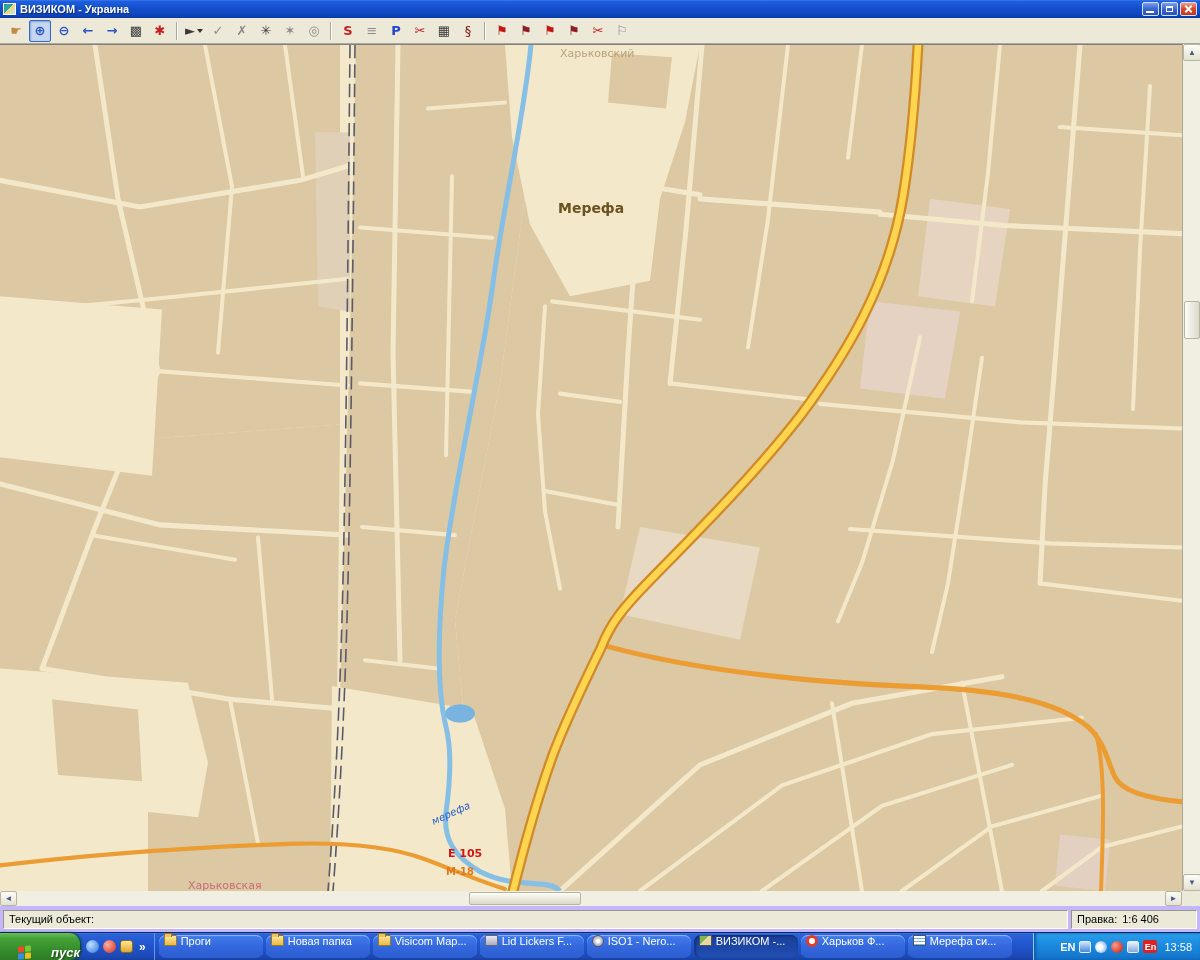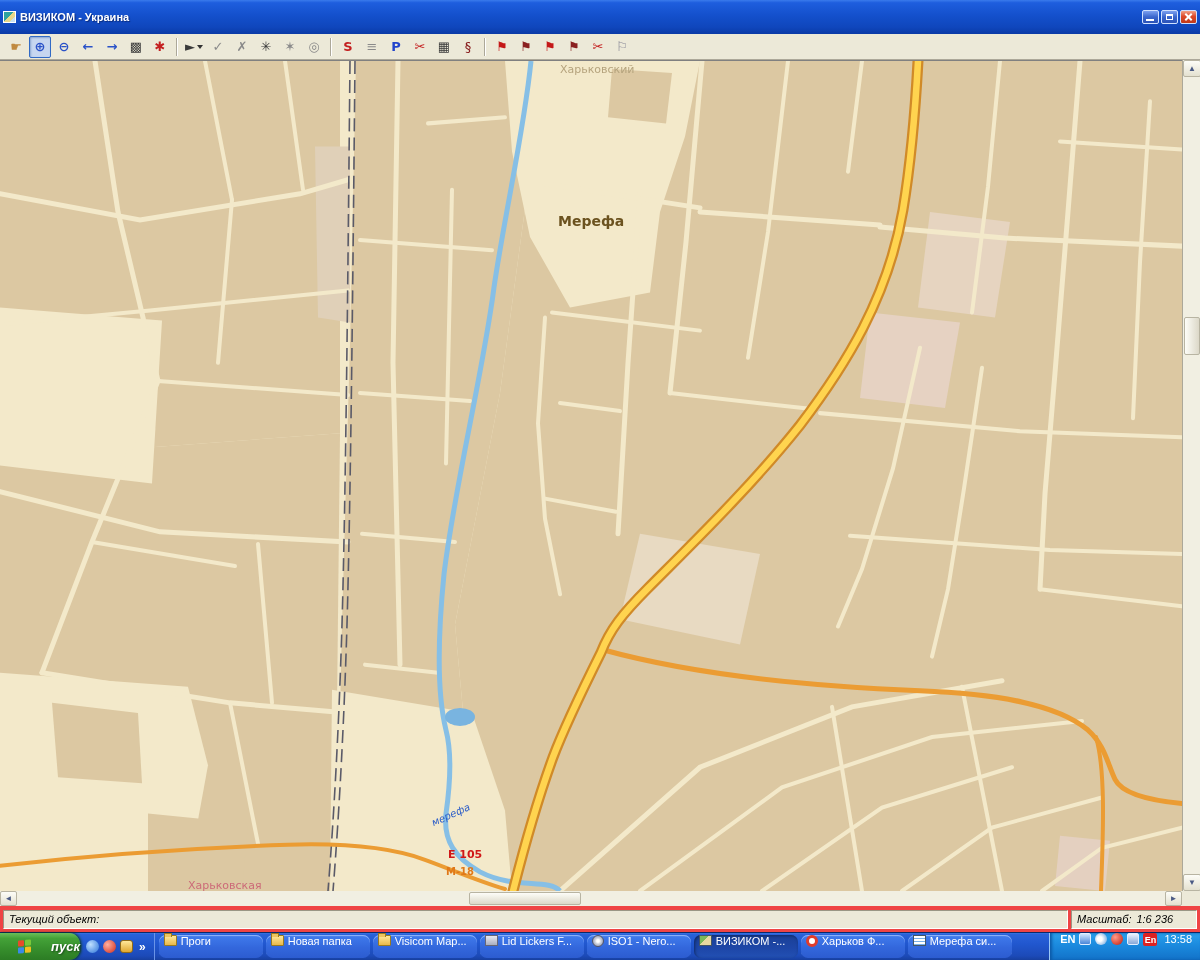--- a/index.html
+++ b/index.html
@@ -7,7 +7,7 @@
   .screen { width:1200px; height:960px; display:flex; flex-direction:column; background:#ece9d8; }
 
   
-  .titlebar { height:34px; display:flex; align-items:center; padding:0 3px;
+  .titlebar { height:18px; display:flex; align-items:center; padding:0 3px;
     background:linear-gradient(180deg,#3a7bec 0%,#1e5ede 8%,#1450cc 45%,#0f46bc 80%,#0a3aa6 100%);
     color:#fff; flex:none; }
   .title-ico { width:13px; height:12px; margin-right:4px; flex:none;

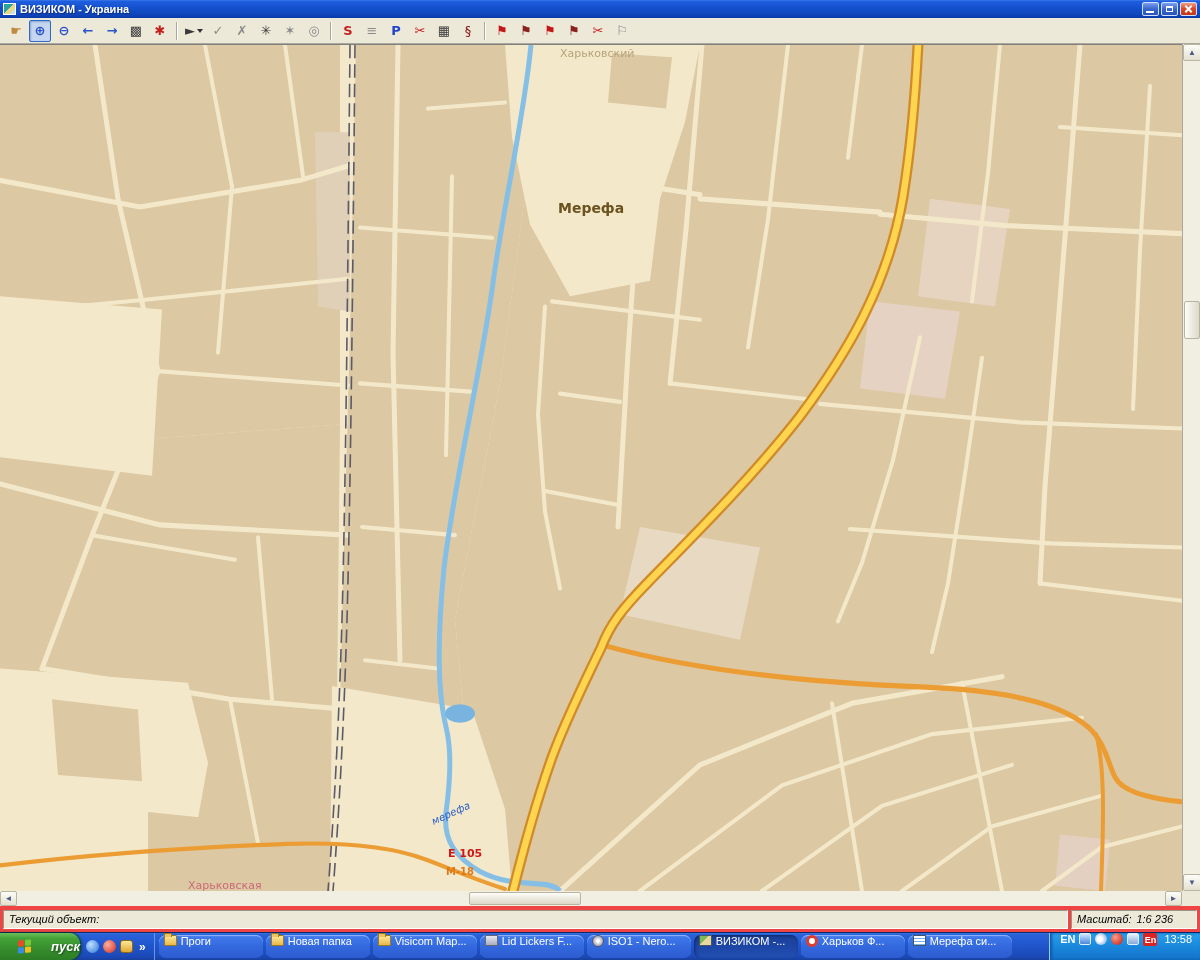--- a/index.html
+++ b/index.html
@@ -65,8 +65,8 @@
   .corner { width:18px; height:15px; background:#ece9d8; }
 
   
-  .statusbar { height:26px; background:#ef4444; display:flex; align-items:center; gap:3px;
-    padding:3px 3px; flex:none;font-style:italic; }
+  .statusbar { height:26px; background:#c4b5fd; display:flex; align-items:center; gap:3px;
+    padding:3px 3px; flex:none; }
   .spanel { height:19px; border:1px solid; border-color:#9a9684 #fff #fff #9a9684;
     display:flex; align-items:center; font-size:11px; padding:0 5px; background:#ece9d8; color:#000; }
   .spanel.left { flex:1; }

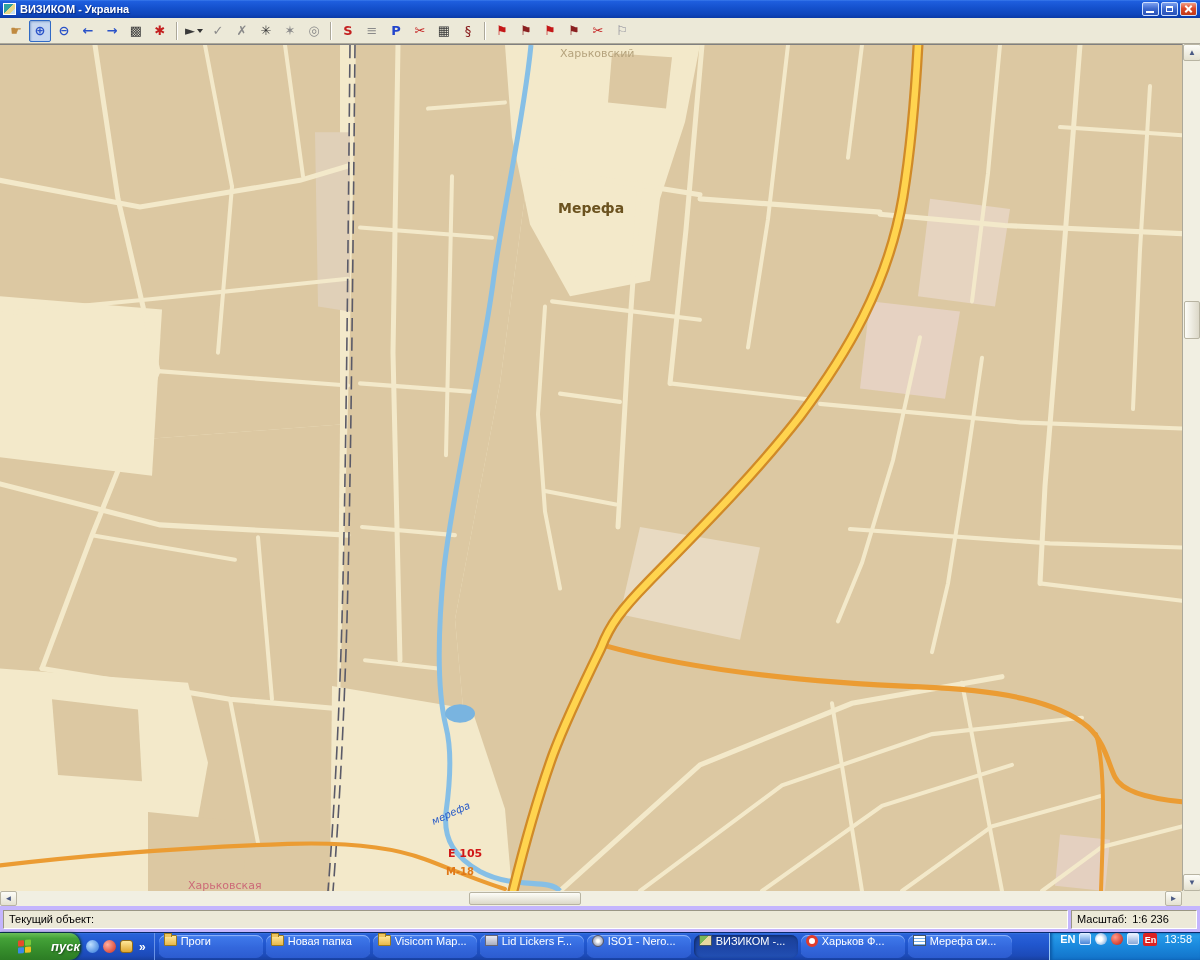--- a/index.html
+++ b/index.html
@@ -367,7 +367,7 @@
       <span>Текущий объект:</span>
     </div>
     <div class="spanel right">
-      <span>Масштаб:</span>
+      <span>Правка:</span>
       <span>1:6 236</span>
     </div>
   </div>

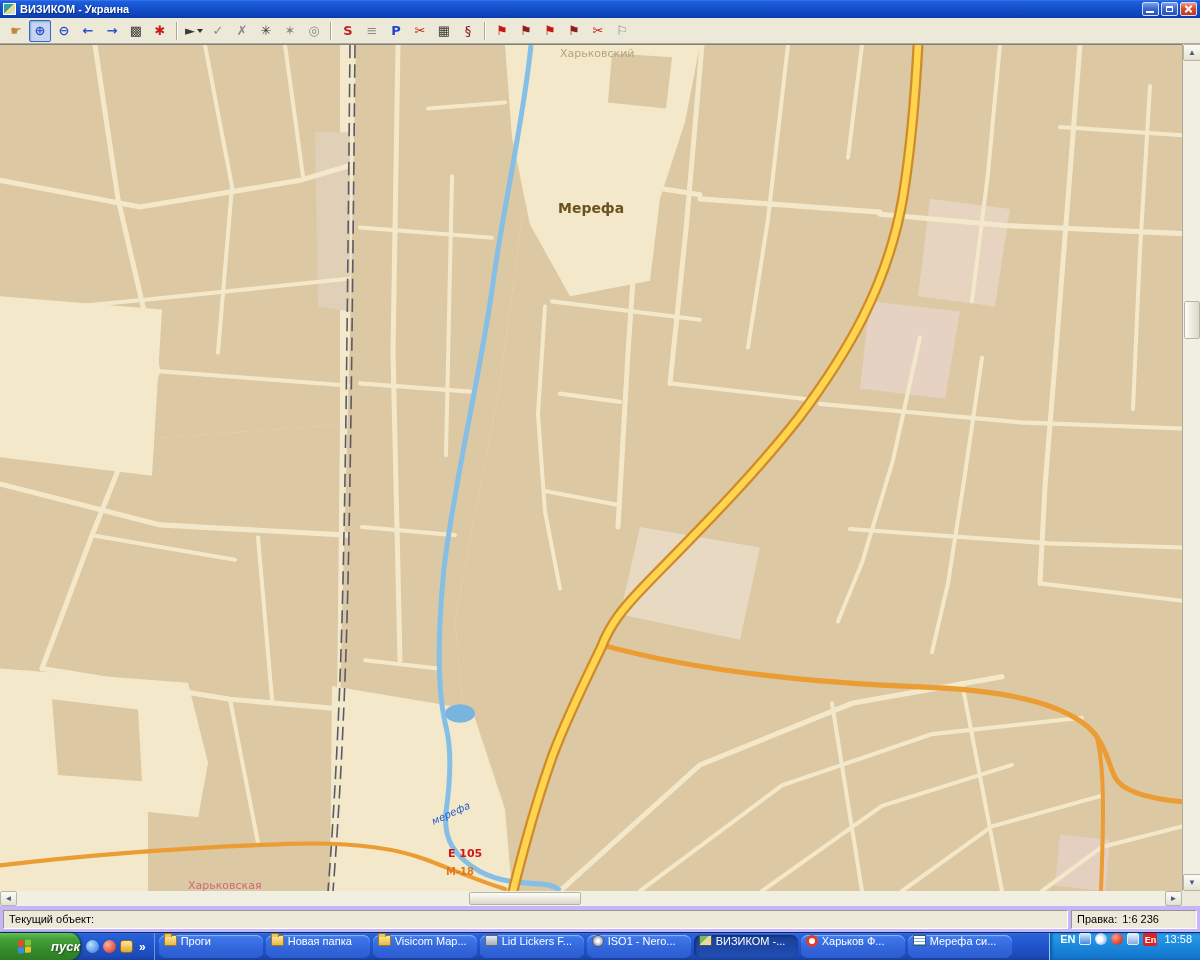--- a/index.html
+++ b/index.html
@@ -368,7 +368,7 @@
     </div>
     <div class="spanel right">
       <span>Правка:</span>
-      <span>1:6 236</span>
+      <span>1:6 406</span>
     </div>
   </div>
 

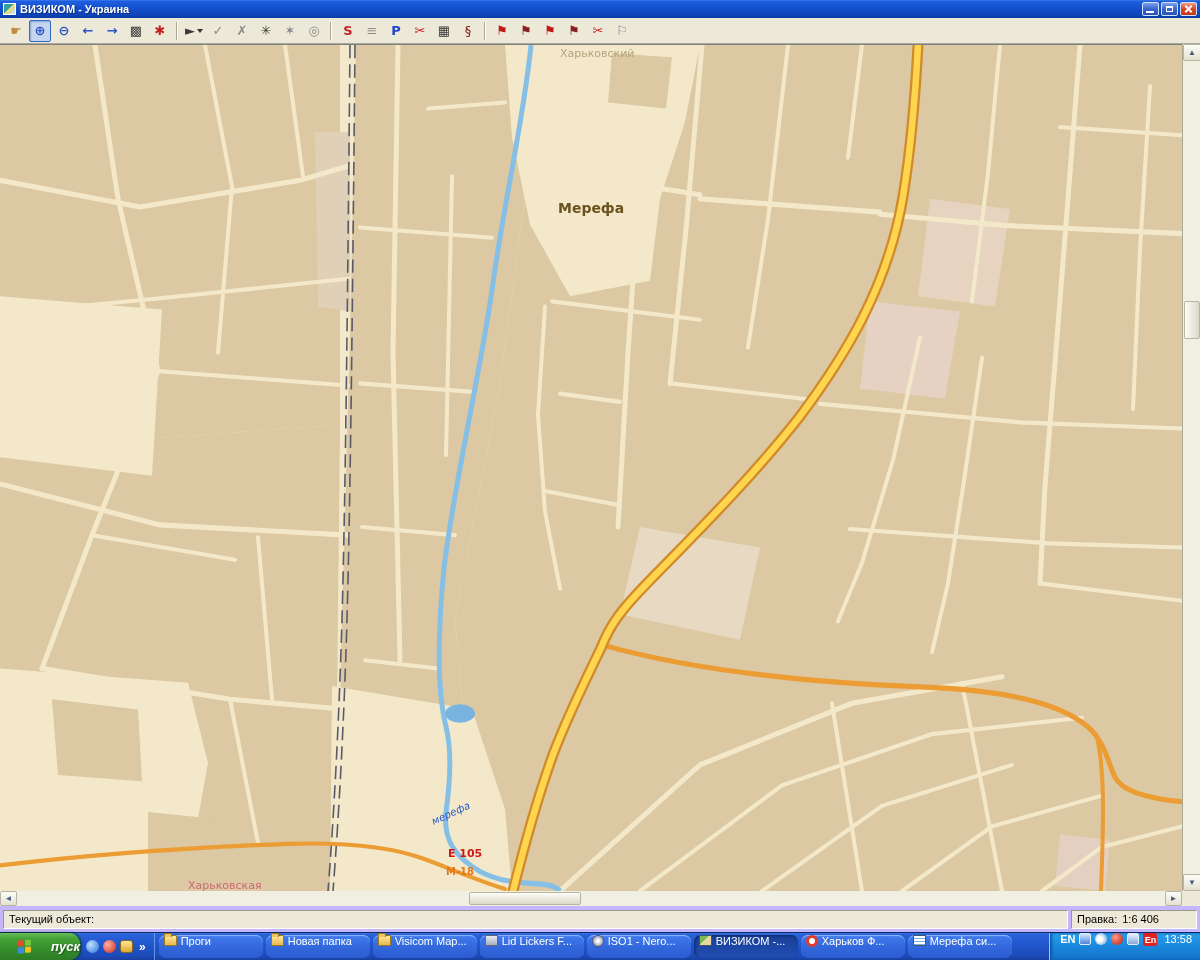--- a/index.html
+++ b/index.html
@@ -76,7 +76,7 @@
   .taskbar { height:28px; flex:none; display:flex; align-items:stretch;
     background:linear-gradient(180deg,#3a76e4 0%,#2a62d8 5%,#2157cf 40%,#1c4ab8 85%,#17409f 100%);
     border-top:1px solid #0a2a6a; }
-  .startbtn { width:80px; display:flex; align-items:center; gap:20px; padding:0 8px 0 18px;
+  .startbtn { width:80px; display:flex; align-items:flex-end; gap:20px; padding:0 8px 0 18px;
     background:linear-gradient(180deg,#6abf58 0%,#44a238 20%,#368e2c 60%,#2c7c24 100%);
     border-radius:0 11px 11px 0; box-shadow:1px 0 3px #0a3a0a; flex:none; }
   .winlogo { width:14px; height:14px; display:grid; grid-template-columns:6px 6px; grid-template-rows:6px 6px; gap:1px; transform:skewY(-6deg); }

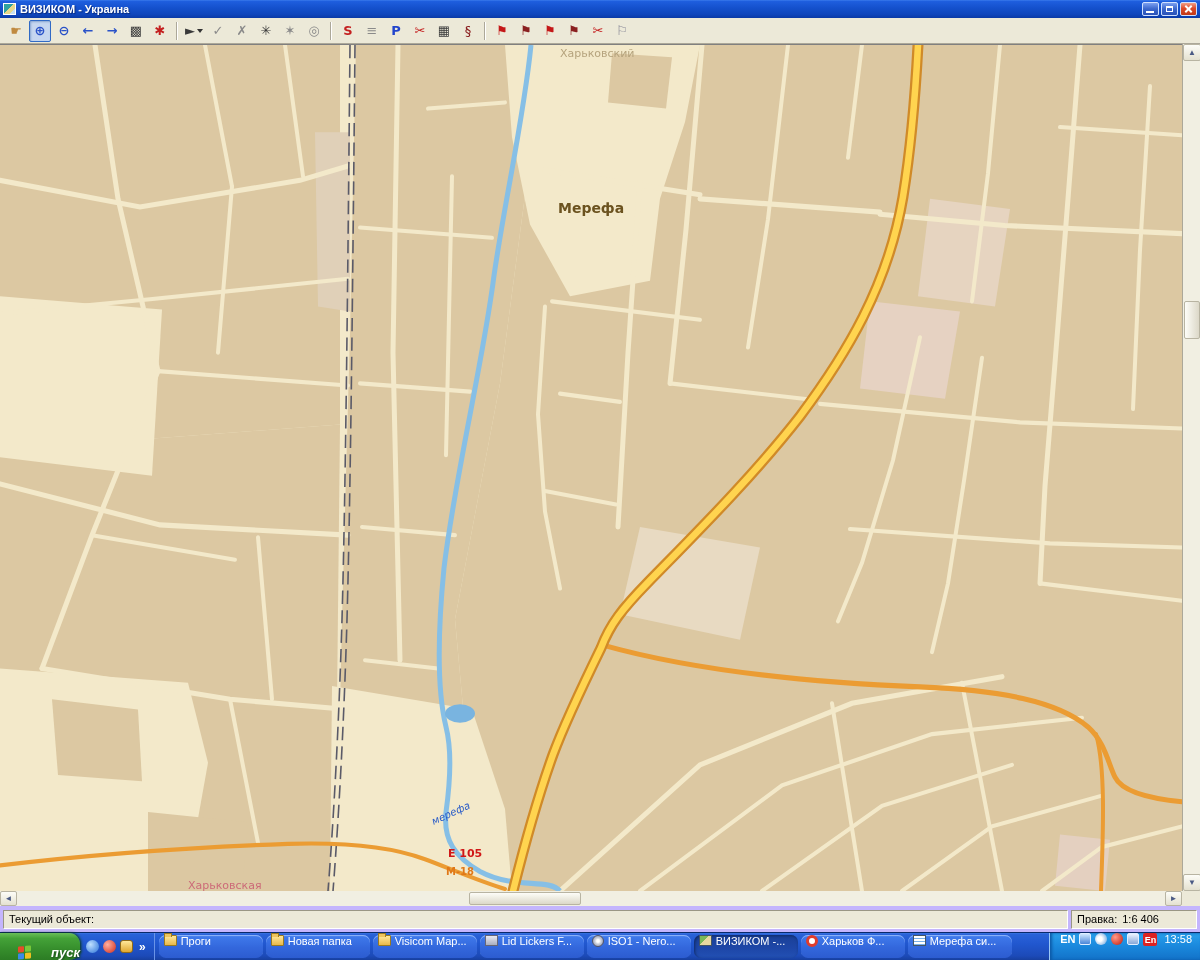--- a/index.html
+++ b/index.html
@@ -106,7 +106,7 @@
   .ico-map { background:linear-gradient(135deg,#7ab858 0 45%,#e8d8a0 45% 100%); border:1px solid #456; }
   .ico-opera { width:12px; height:12px; border-radius:50%; border:3px solid #e03c2c; background:#fff; }
   .ico-table { background:repeating-linear-gradient(#fff 0 2px,#7ab0e8 2px 3px); border:1px solid #456; }
-  .tray { flex:none; display:flex; gap:4px; padding:0 8px 0 10px;
+  .tray { flex:none; display:flex; align-items:center; gap:4px; padding:0 8px 0 26px;
     background:linear-gradient(180deg,#2aa0ec 0%,#1b8ade 45%,#1272c8 100%);
     border-left:1px solid #9ac8f5; box-shadow:inset 2px 0 3px #0c5aa8; color:#fff; }
   .tray-lang { font-size:11px; font-weight:bold; }

